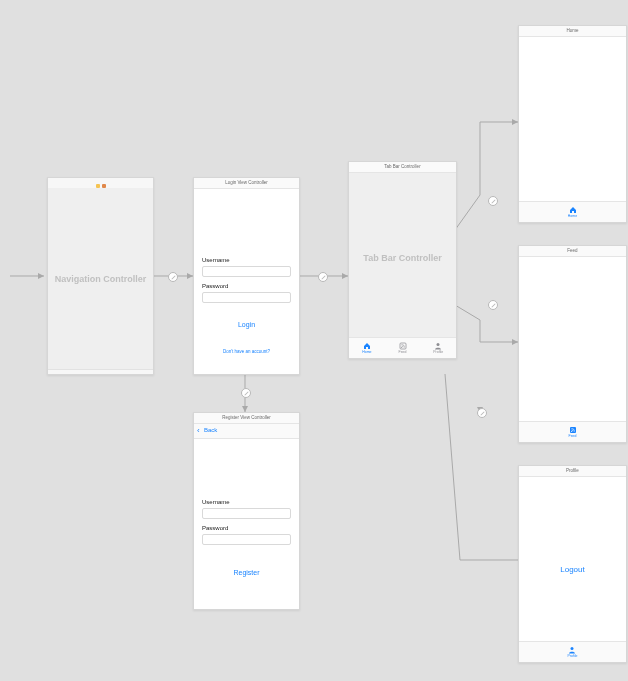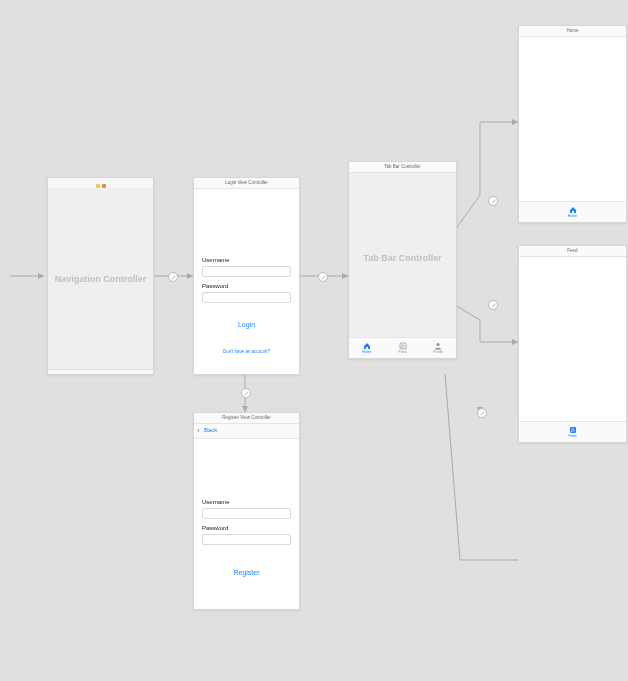--- a/index.html
+++ b/index.html
@@ -169,6 +169,21 @@
   </div>
 </div>
 
+<div class="scene" style="left:518px;top:465px;width:107px;height:196px">
+  <div class="titlebar">Profile</div>
+  <div class="body">
+    <div class="btn-blue" style="top:88px;left:0;right:0;font-size:8px">Logout</div>
+    <div class="tabbar single">
+      <div class="tabitem sel">
+        <svg width="8" height="8" viewBox="0 0 16 16">
+              <circle cx="8" cy="5" r="3" fill="#1a84ff"></circle>
+              <path d="M2 15 C2 10 14 10 14 15 Z" fill="#1a84ff"></path>
+            </svg>
+        <span>Profile</span>
+      </div>
+    </div>
+  </div>
+</div>
 
 <div class="segdot" style="left:168px;top:272px"></div>
 <div class="segdot" style="left:318px;top:272px"></div>

